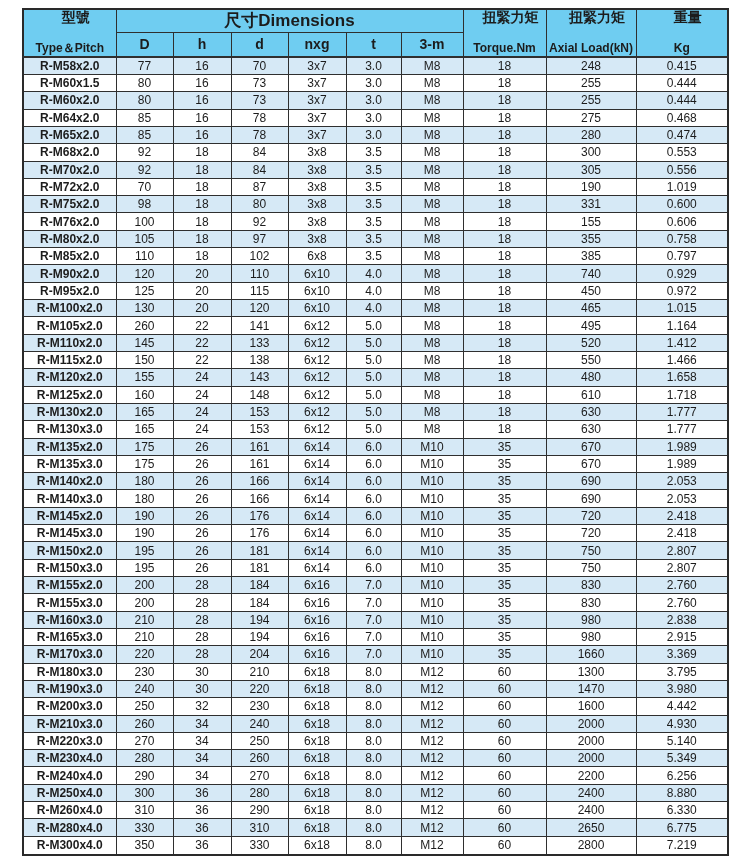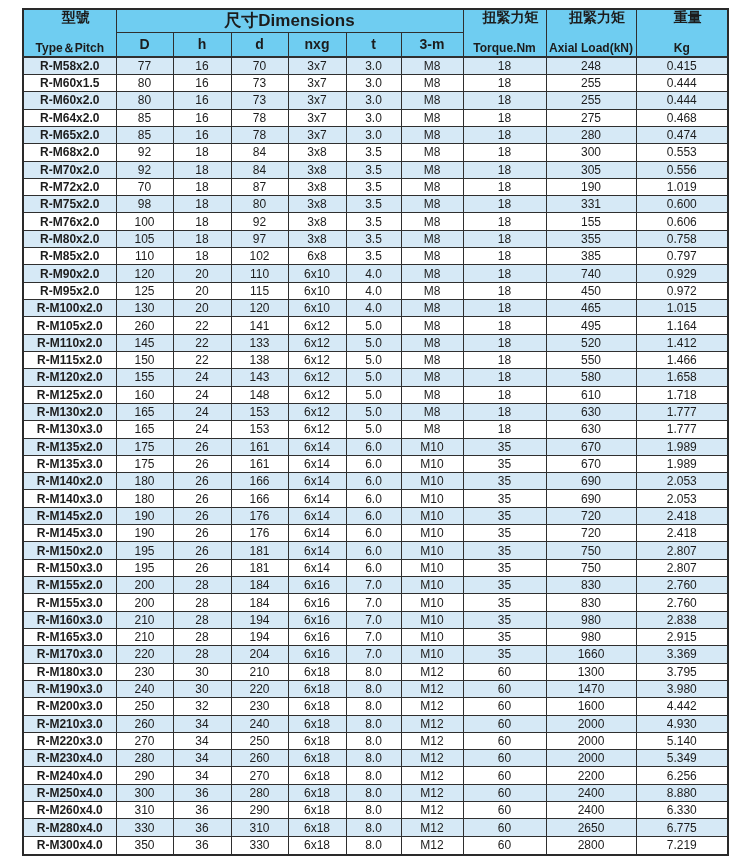--- a/index.html
+++ b/index.html
@@ -333,7 +333,7 @@
           <td>5.0</td>
           <td class="sep-r">M8</td>
           <td class="sep-r">18</td>
-          <td class="sep-r">580</td>
+          <td class="sep-r">480</td>
           <td>1.658</td>
         </tr>
         <tr>

